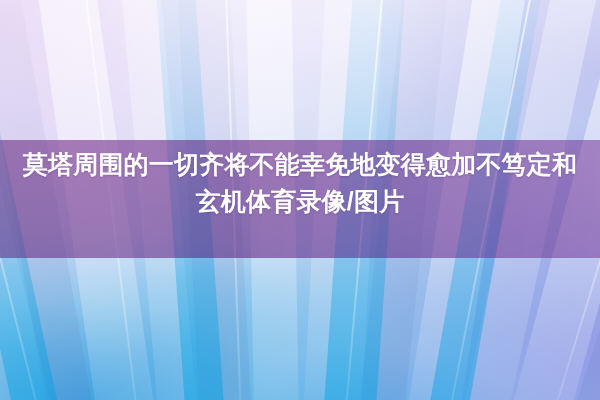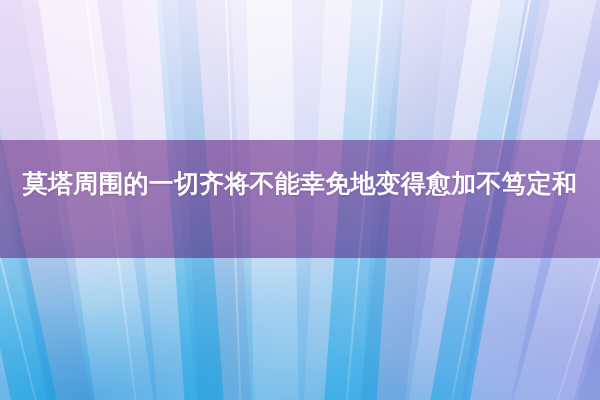--- a/index.html
+++ b/index.html
@@ -183,6 +183,7 @@
 
   <div class="caption">
     <span class="line">莫塔周围的一切齐将不能幸免地变得愈加不笃定和</span>
+    <span class="line">玄机体育录像/图片</span>
   </div>
 
 </div>

